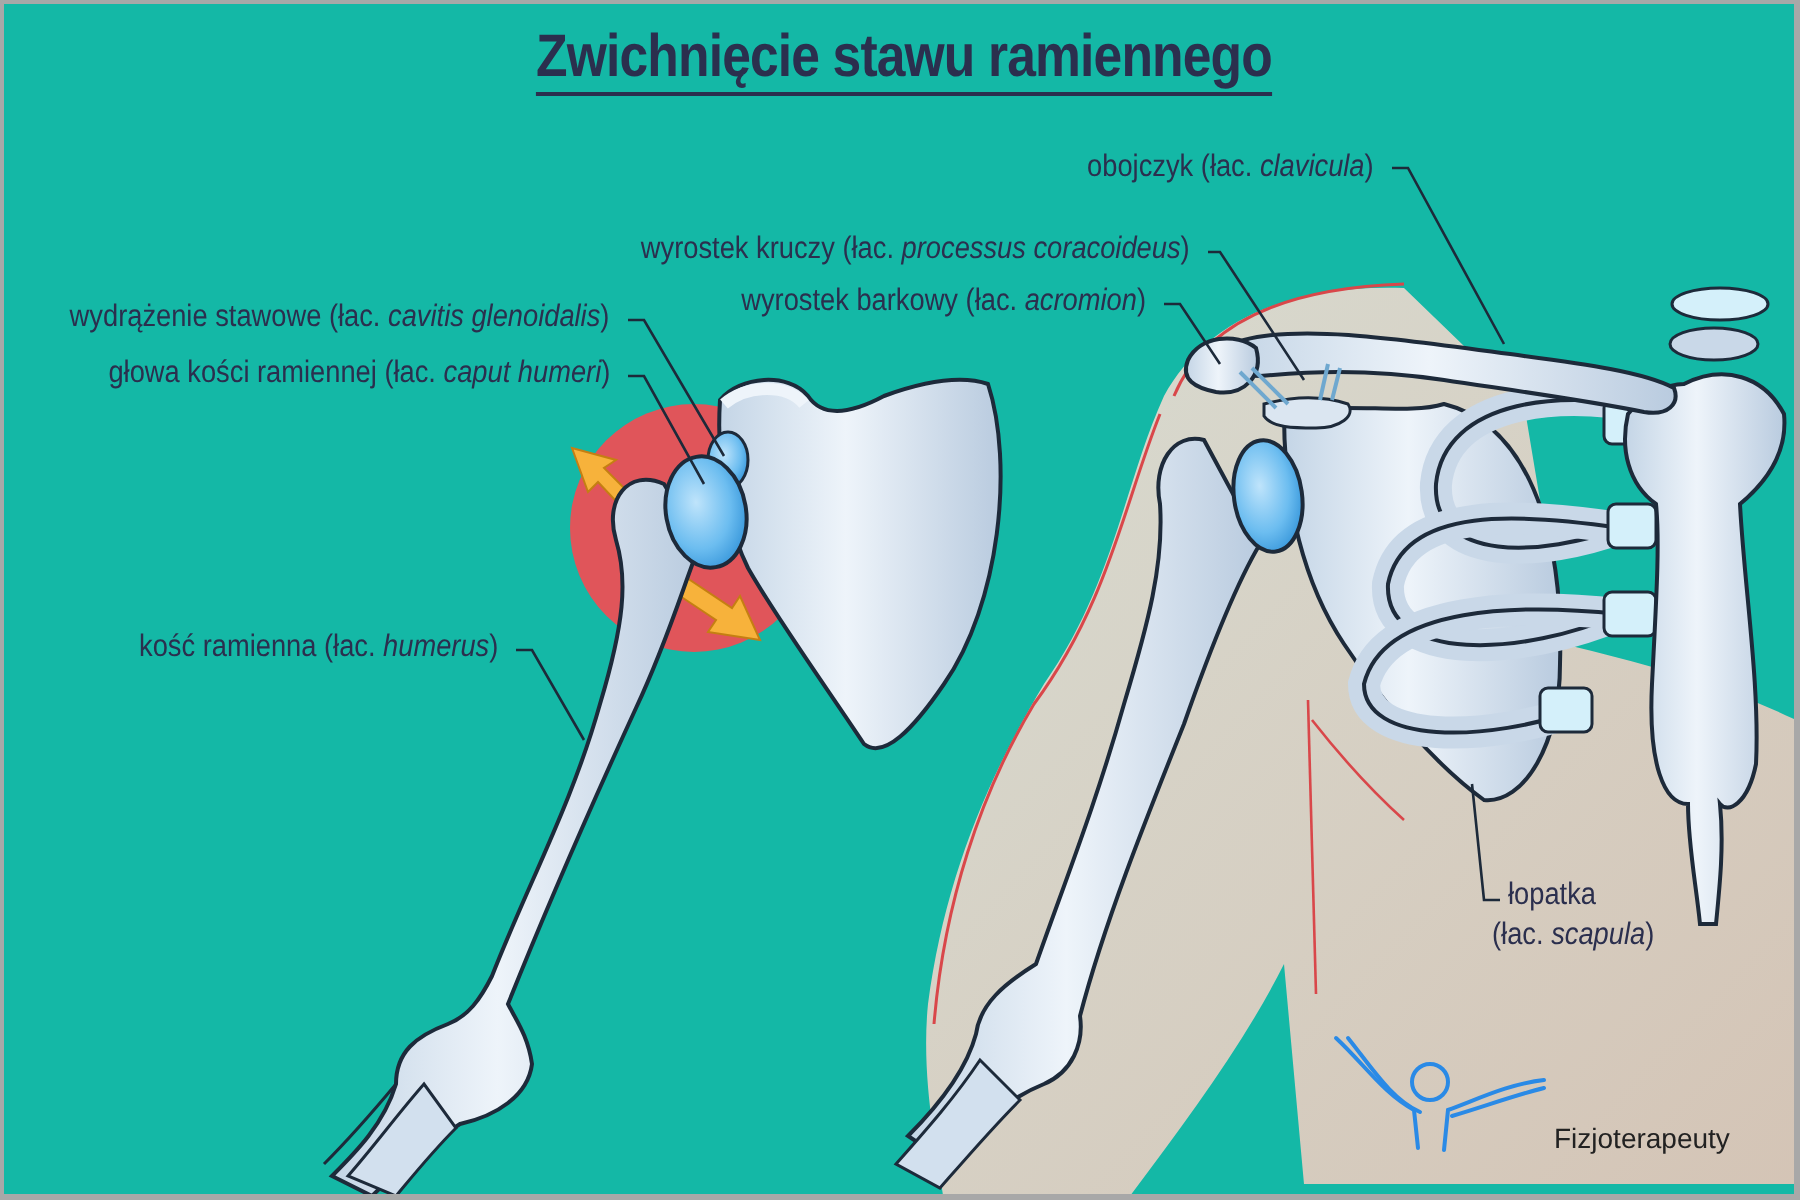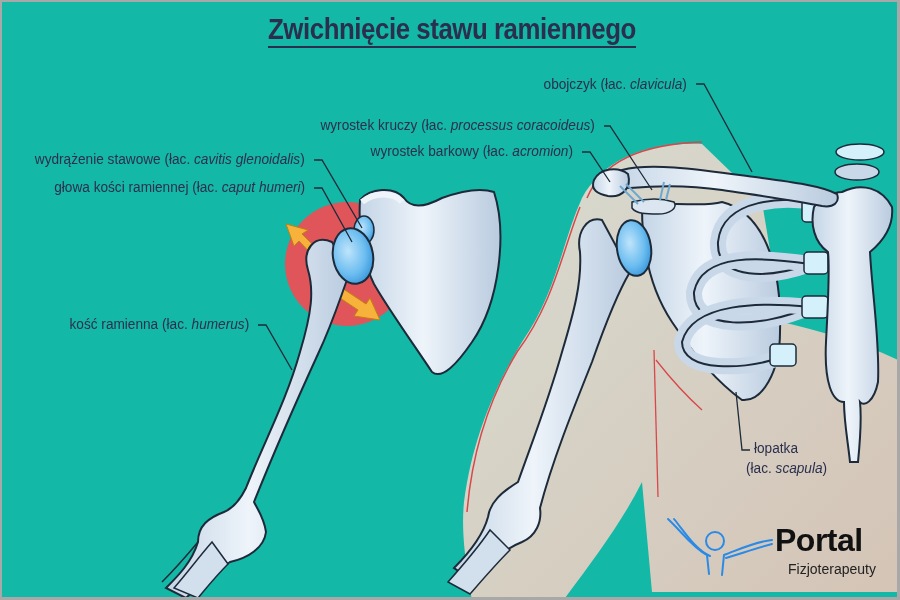--- a/index.html
+++ b/index.html
@@ -155,7 +155,6 @@
   <span>(łac. </span><i>scapula</i><span>)</span>
 </div>
 
-<div class="logo-portal">Portal</div>
 <div class="logo-sub">Fizjoterapeuty</div>
 
 </div>

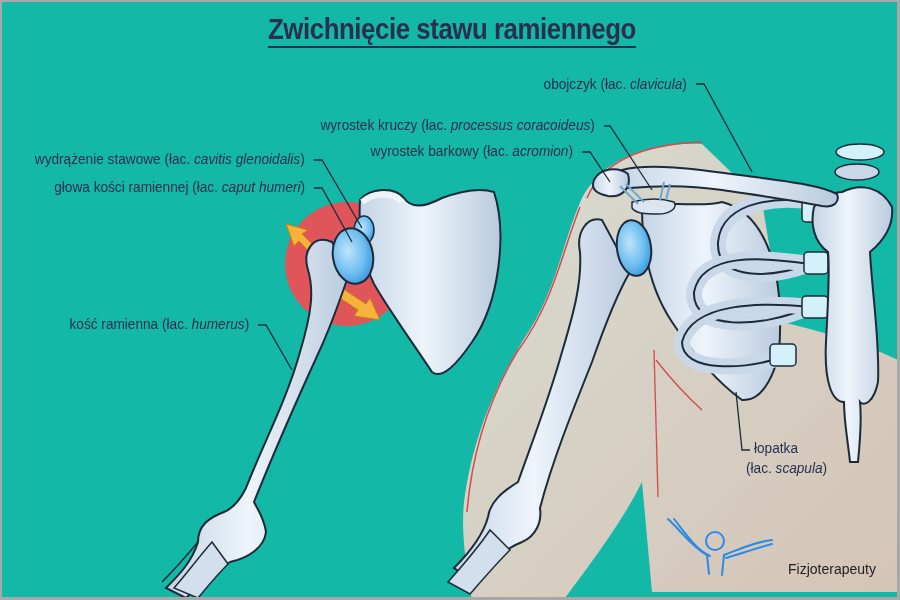--- a/index.html
+++ b/index.html
@@ -16,7 +16,7 @@
   .lbl.r{transform-origin:right top;}
   .logo-portal{position:absolute;left:773px;top:520px;font-family:"Liberation Sans",sans-serif;font-weight:bold;
     font-size:32px;color:#111;letter-spacing:-0.5px;}
-  .logo-sub{position:absolute;left:775px;top:559px;font-family:"Liberation Sans",sans-serif;font-size:14px;color:#222;margin-left:11px;}
+  .logo-sub{position:absolute;left:775px;top:559px;font-family:"Liberation Sans",sans-serif;font-size:14px;color:#222;}
 </style>
 </head>
 <body>

